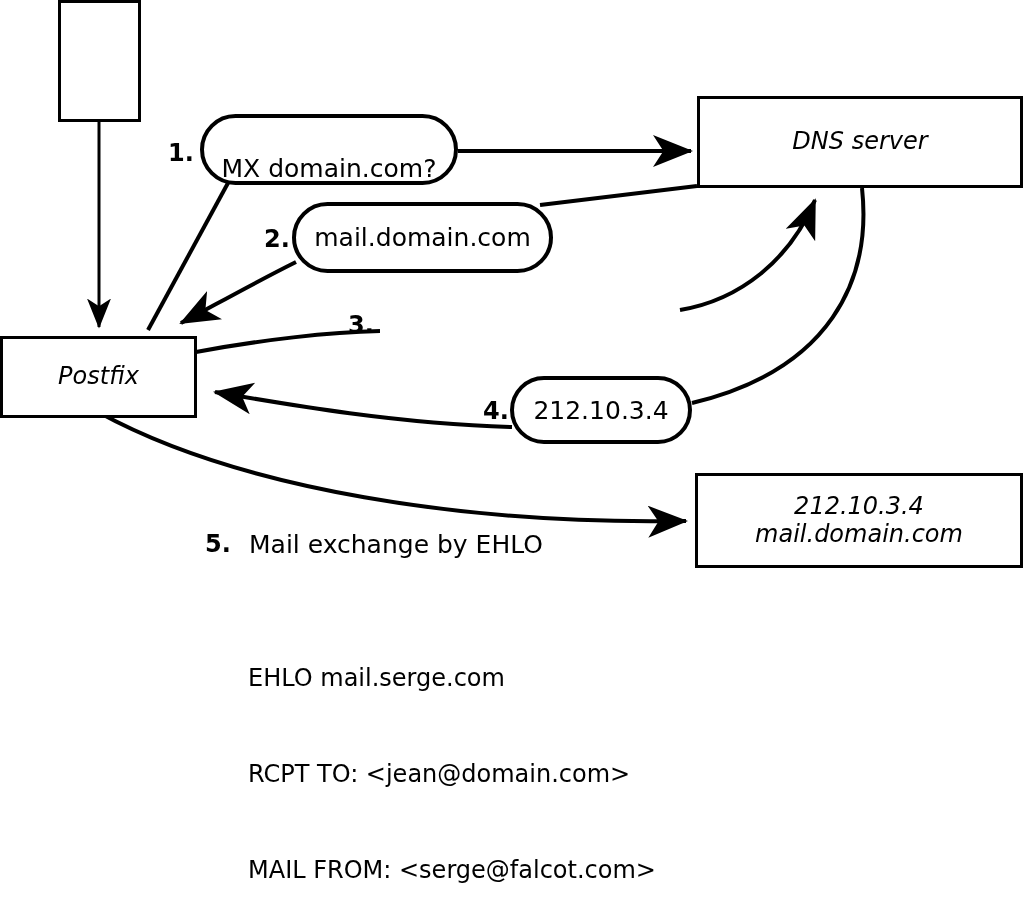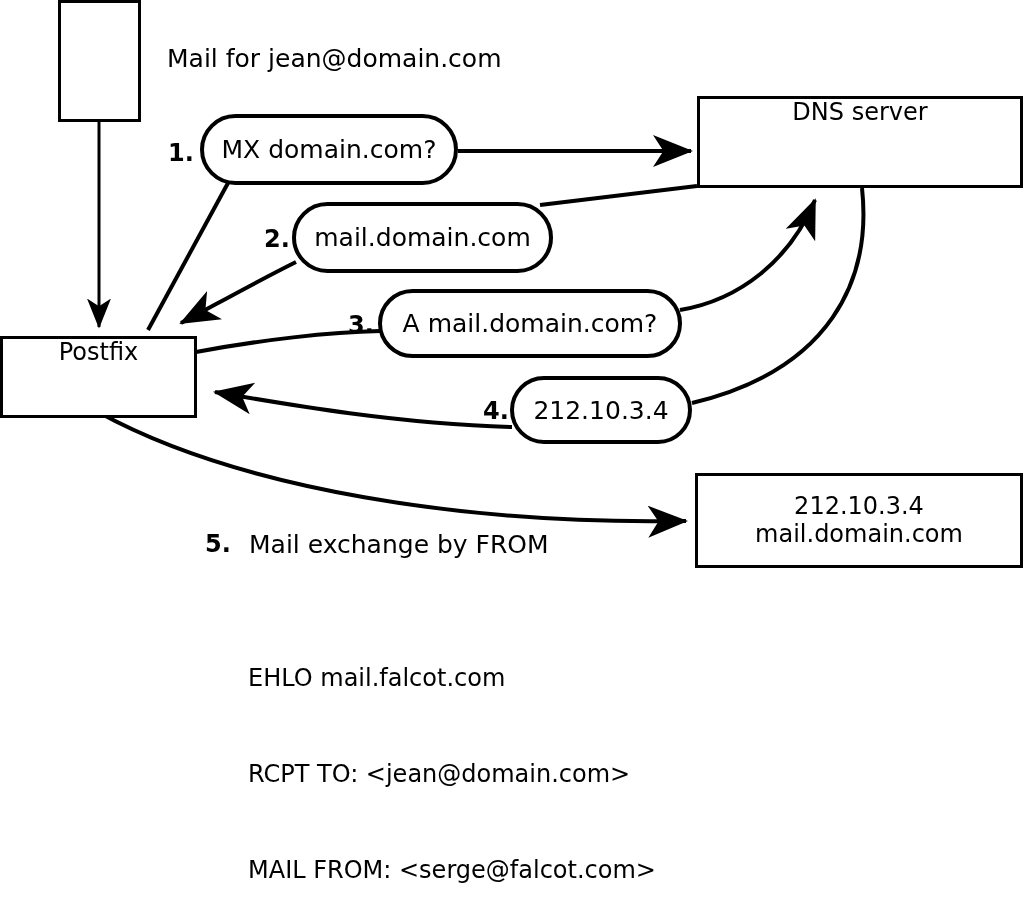--- a/index.html
+++ b/index.html
@@ -145,7 +145,6 @@
 
   <div class="txt step-num" style="left:205px; top:532px;">5.</div>
 
-  <div class="txt caption" style="left:167px; top:46px;">Mail for jean@domain.com</div>
 
   <div class="txt caption" style="left:249px; top:532px;">Mail exchange by FROM</div>
 

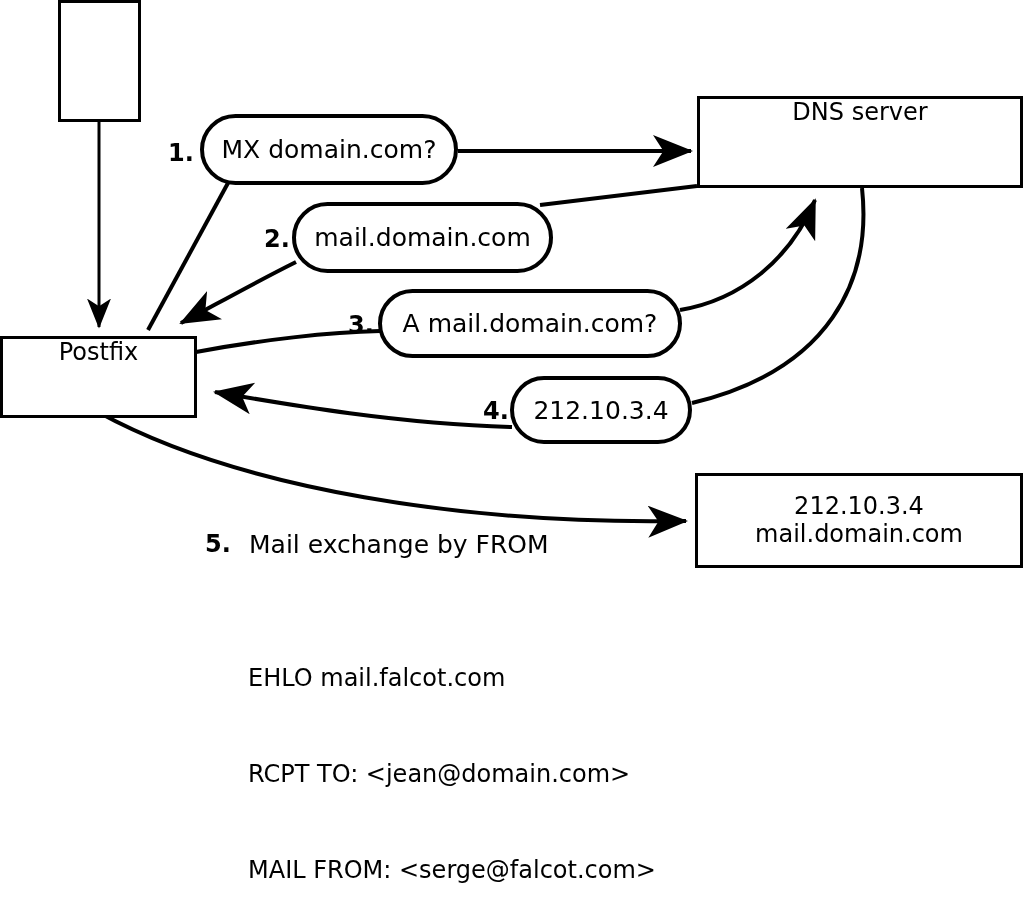--- a/index.html
+++ b/index.html
@@ -57,7 +57,9 @@
     border: 3px solid #000000;
     background: #ffffff;
     display: flex;
+    align-items: center;
     justify-content: center;
+    font-style: italic;
   }
   .bubble {
     position: absolute;

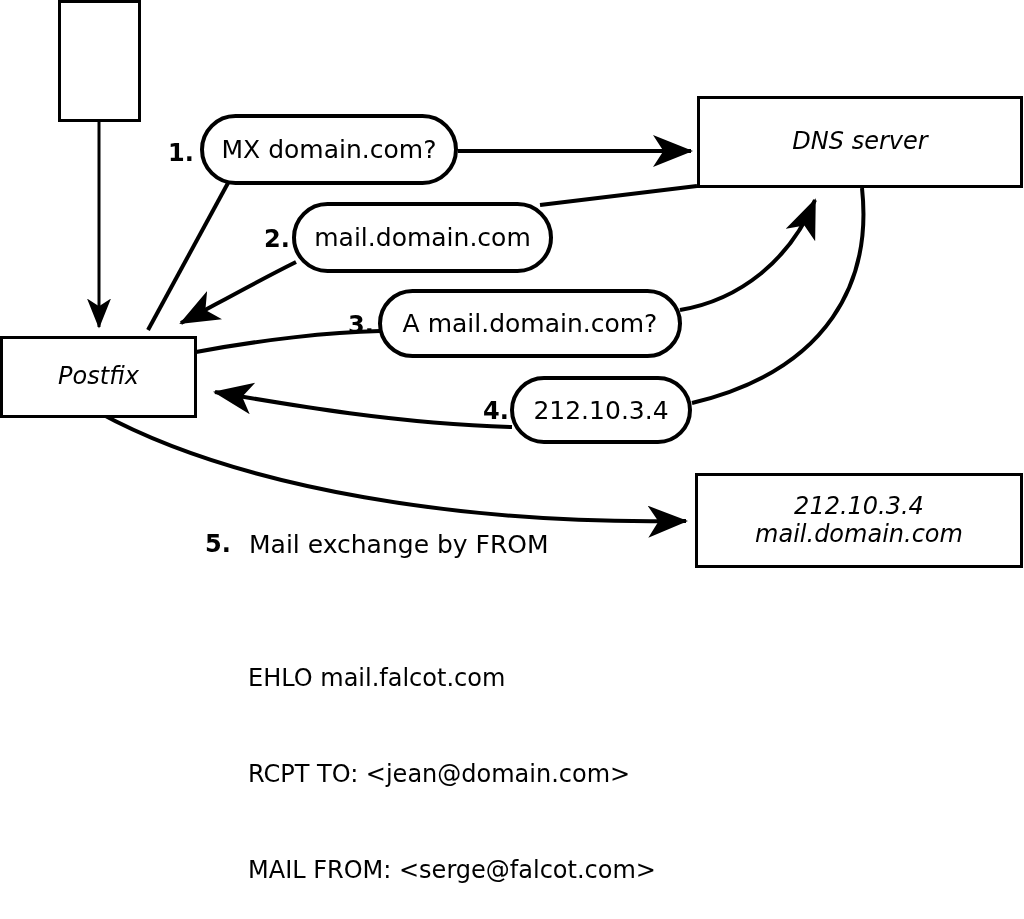--- a/index.html
+++ b/index.html
@@ -121,7 +121,7 @@
     <span class="node-label">mail.domain.com</span>
   </div>
 
-  <div class="bubble" style="left:200px; top:114px; width:258px; height:71px; border-radius:36px;">
+  <div class="bubble" style="left:200px; top:114px; width:258px; height:71px; border-radius:36px;align-items:flex-end;">
     <span class="bubble-label">MX domain.com?</span>
   </div>
 

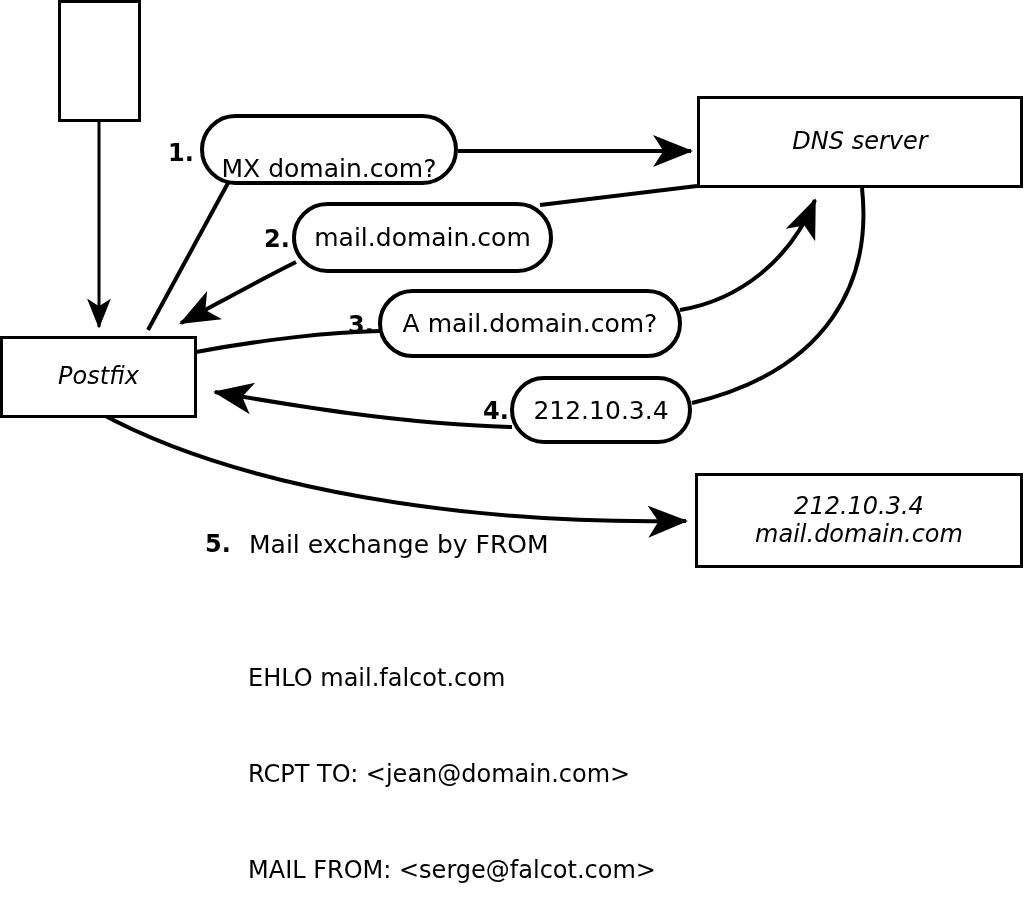--- a/index.html
+++ b/index.html
@@ -129,9 +129,6 @@
     <span class="bubble-label">mail.domain.com</span>
   </div>
 
-  <div class="bubble" style="left:378px; top:289px; width:304px; height:69px; border-radius:35px;">
-    <span class="bubble-label">A mail.domain.com?</span>
-  </div>
 
   <div class="bubble" style="left:510px; top:376px; width:182px; height:68px; border-radius:34px;">
     <span class="bubble-label">212.10.3.4</span>

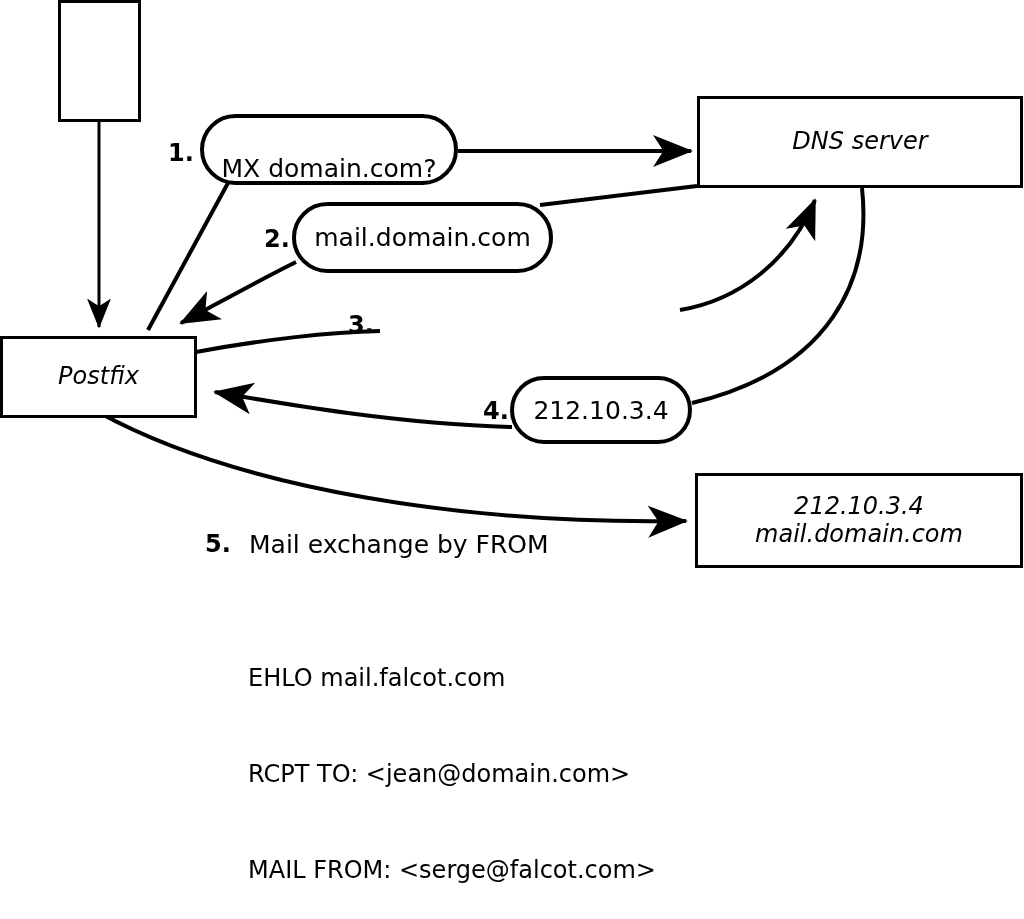--- a/index.html
+++ b/index.html
@@ -145,7 +145,7 @@
   <div class="txt step-num" style="left:205px; top:532px;">5.</div>
 
 
-  <div class="txt caption" style="left:249px; top:532px;">Mail exchange by FROM</div>
+  <div class="txt caption" style="left:249px; top:532px;">Mail exchange by EHLO</div>
 
   <div class="txt mono-block" style="left:248px; top:598px;">
     <div>EHLO mail.falcot.com</div>

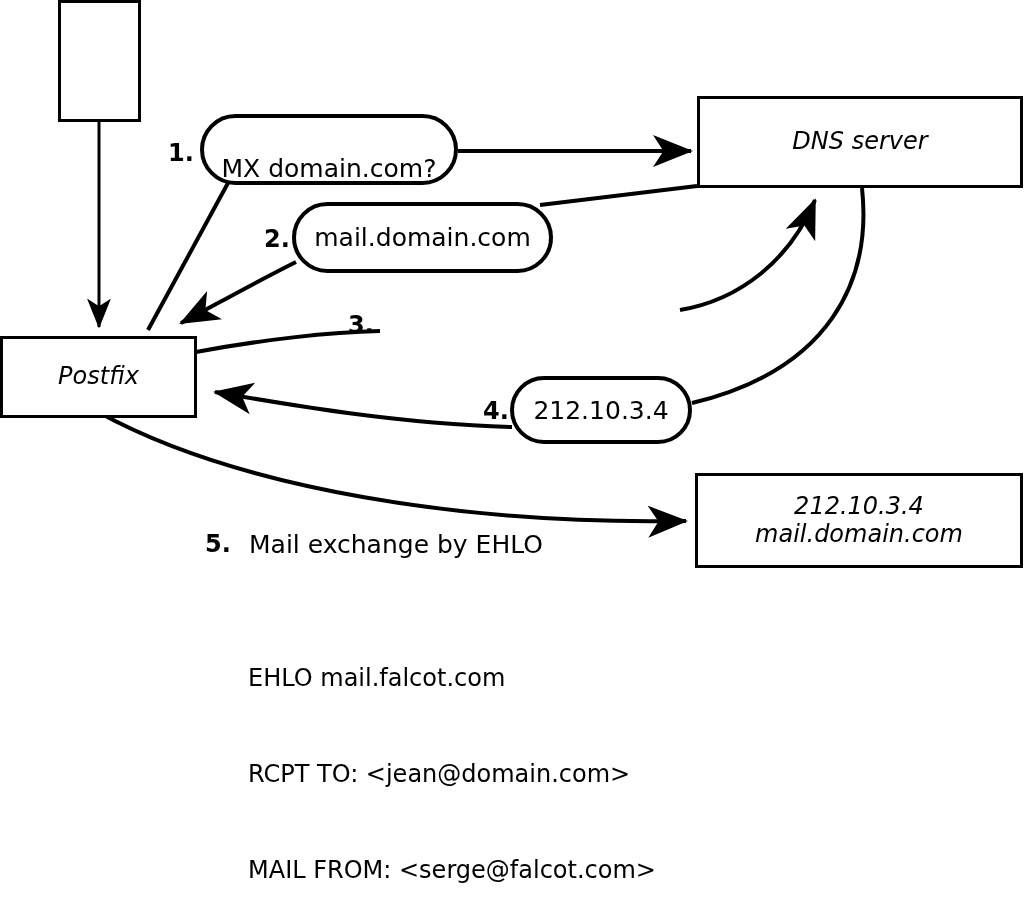--- a/index.html
+++ b/index.html
@@ -148,7 +148,7 @@
   <div class="txt caption" style="left:249px; top:532px;">Mail exchange by EHLO</div>
 
   <div class="txt mono-block" style="left:248px; top:598px;">
-    <div>EHLO mail.falcot.com</div>
+    <div>EHLO mail.serge.com</div>
     <div>RCPT TO: &lt;jean@domain.com&gt;</div>
     <div>MAIL FROM: &lt;serge@falcot.com&gt;</div>
     

